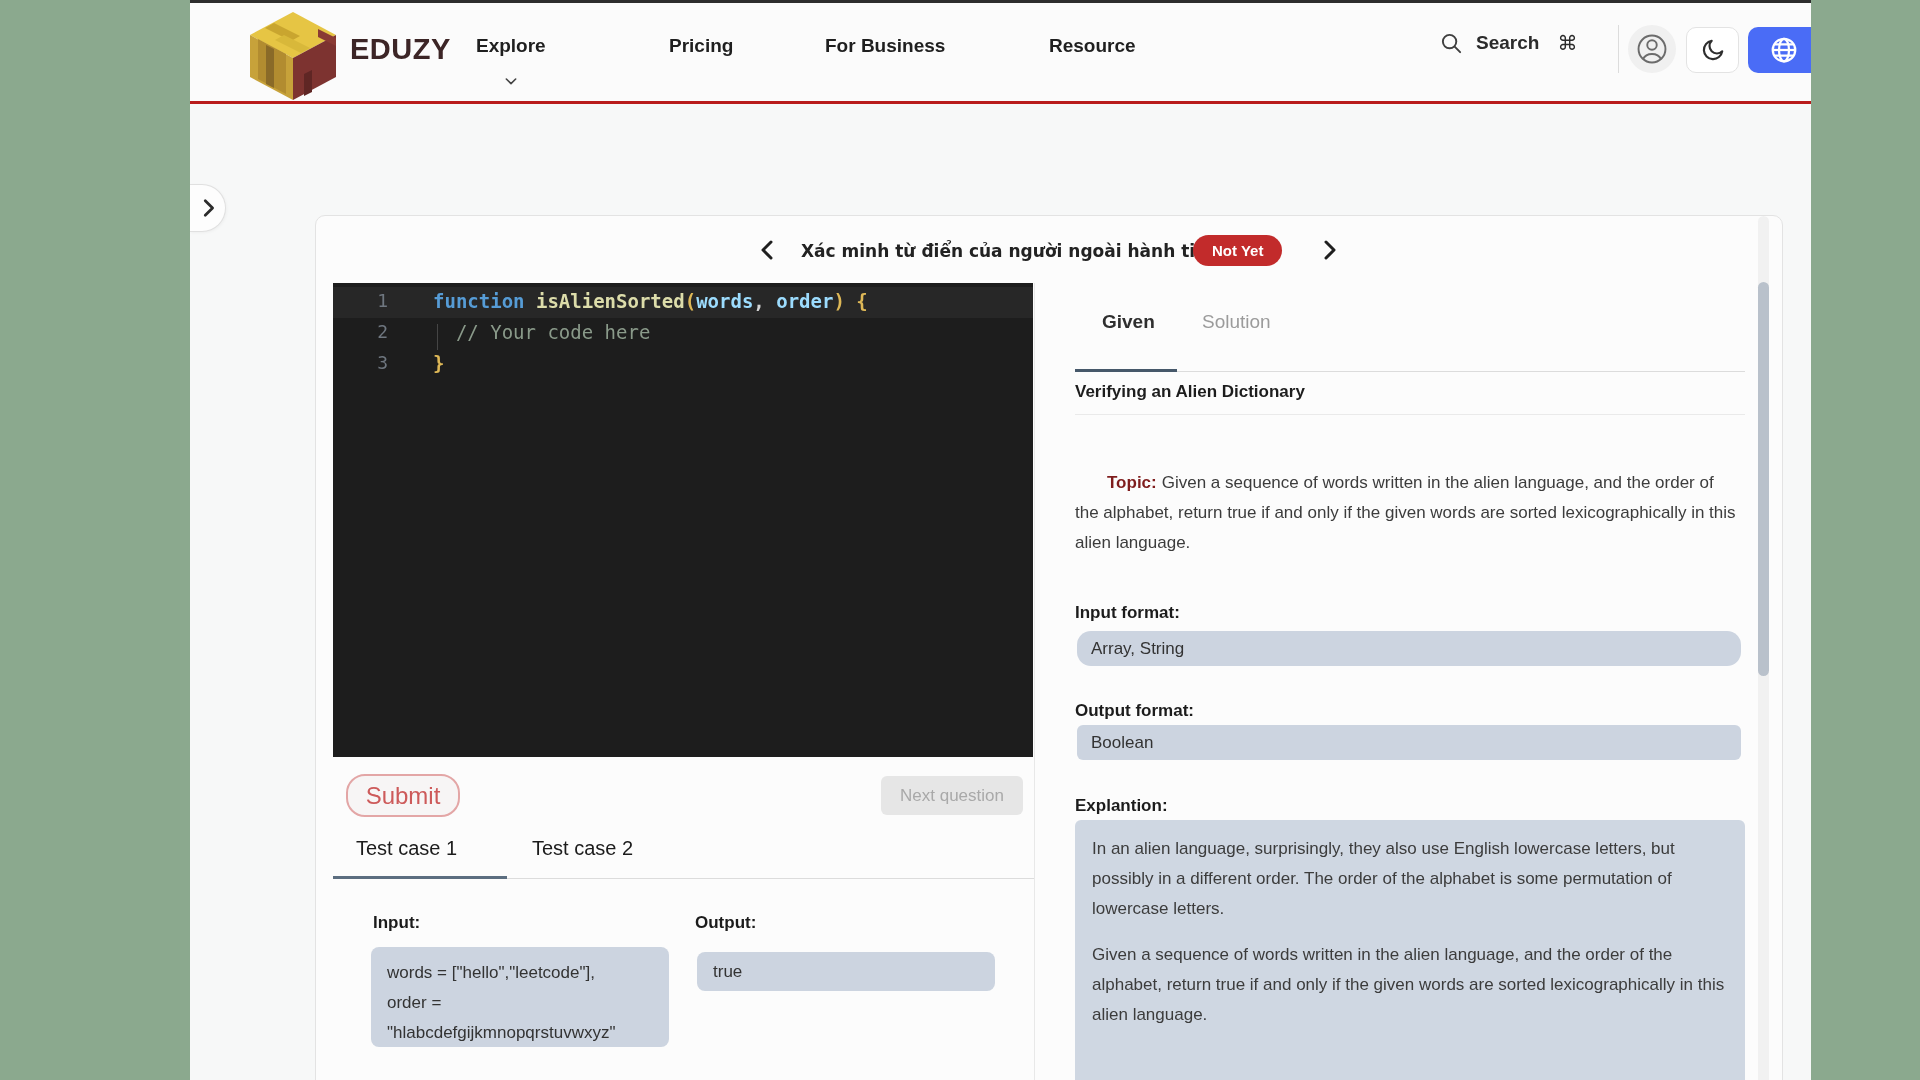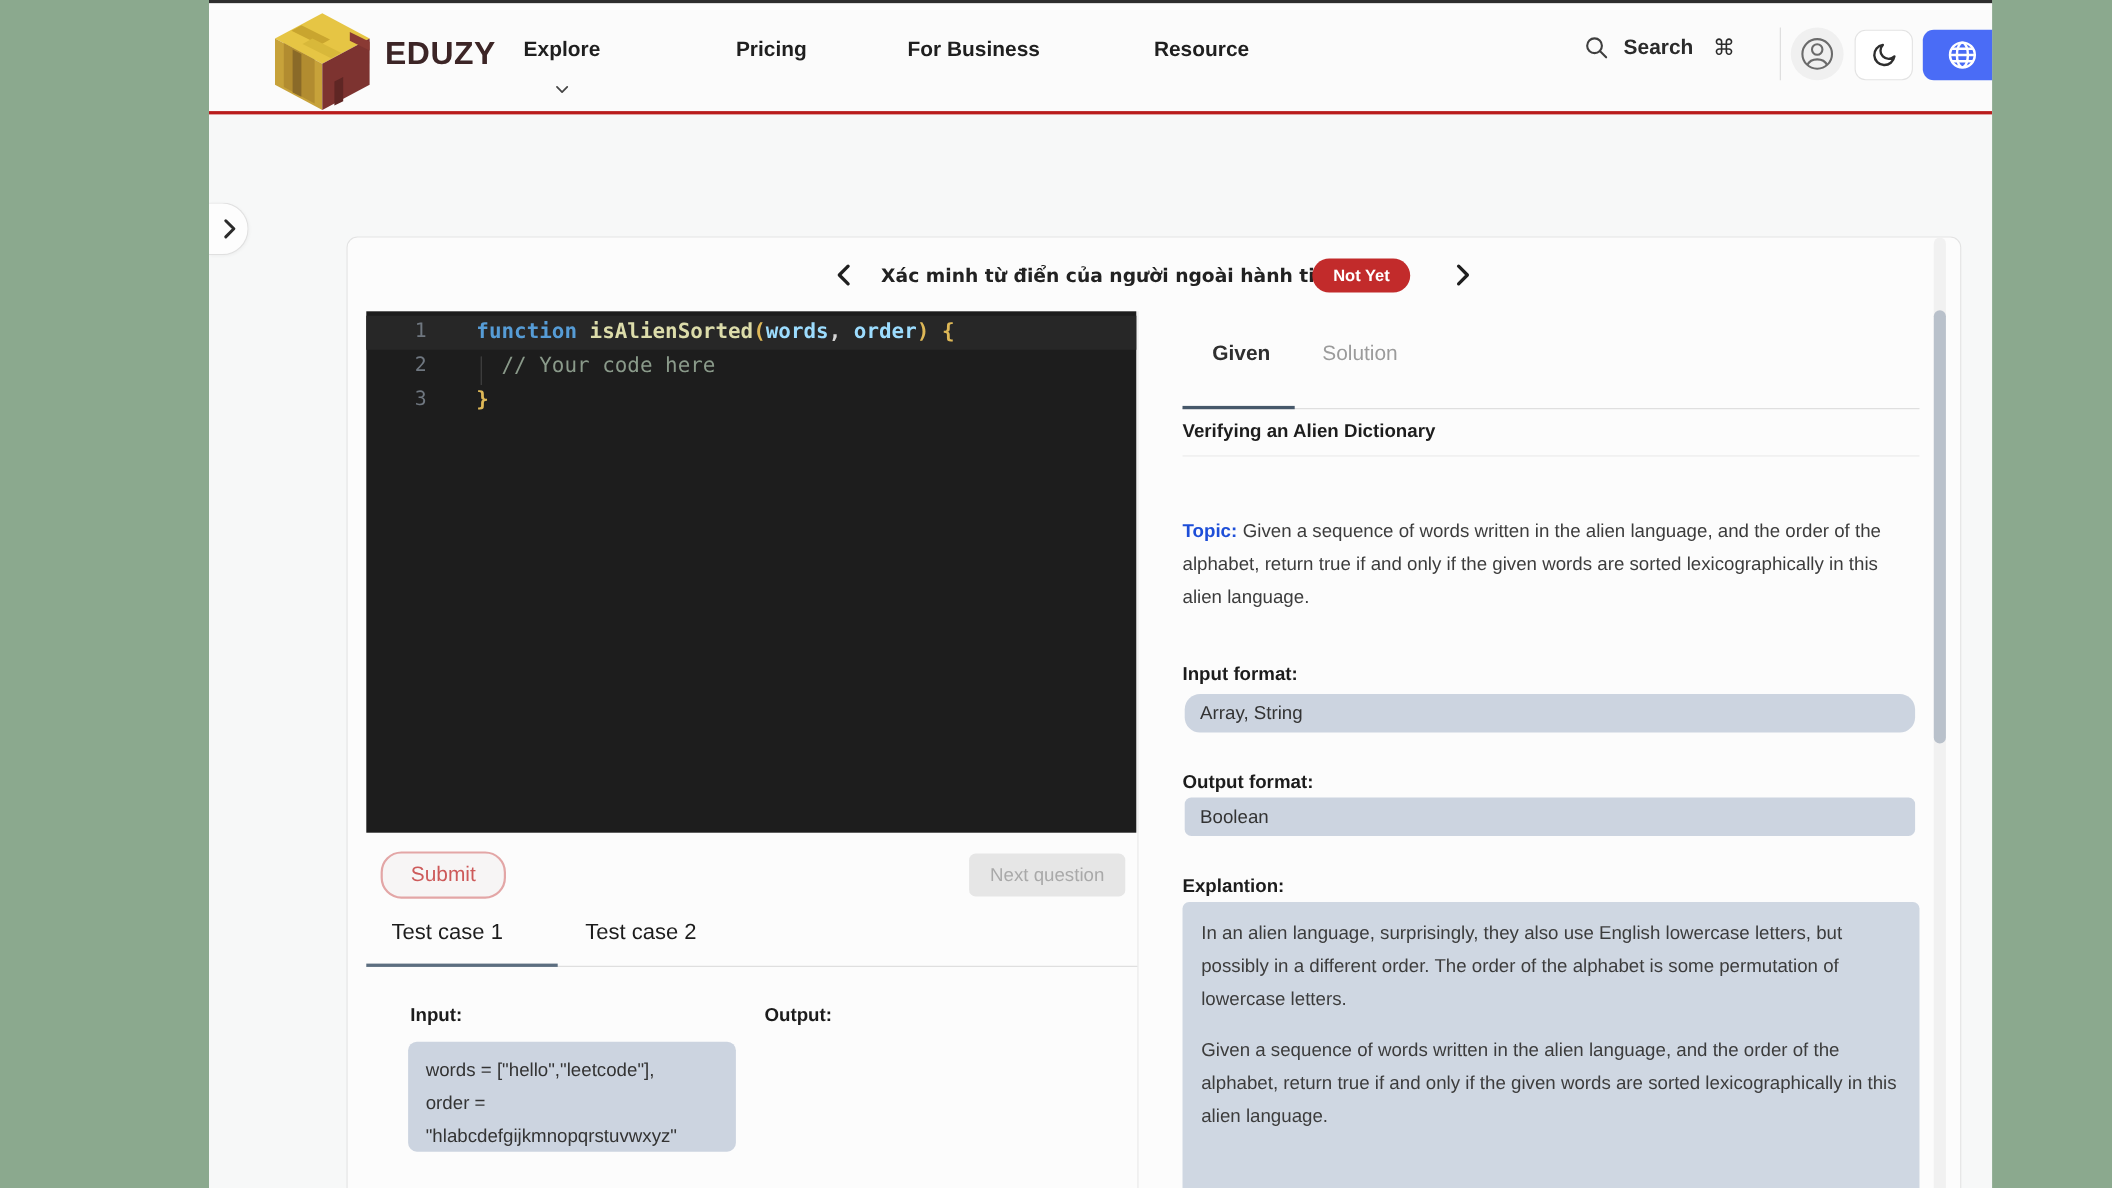--- a/index.html
+++ b/index.html
@@ -92,7 +92,7 @@
   .rp-hline { position:absolute; left:759px; top:198px; width:670px; height:1px; background:#eaeaea; }
   .rp-para { position:absolute; left:759px; top:252px; width:666px; font-size:17px; line-height:30px;
              color:#3c3c3c; }
-  .inline-label { font-weight:700; color:#1d4ed8; margin-right:5px; }
+  .inline-label { font-weight:700; color:#7f1d1d; margin-right:5px;margin-left:32px; }
   .fmt-label { position:absolute; left:759px; font-size:17px; font-weight:700; color:#1c1c1c; }
   .ifmt-label { top:387px; } .ofmt-label { top:485px; } .exp-label { top:580px; }
   .fmt-box { position:absolute; left:761px; width:664px; height:35px; line-height:35px; padding:0 14px;

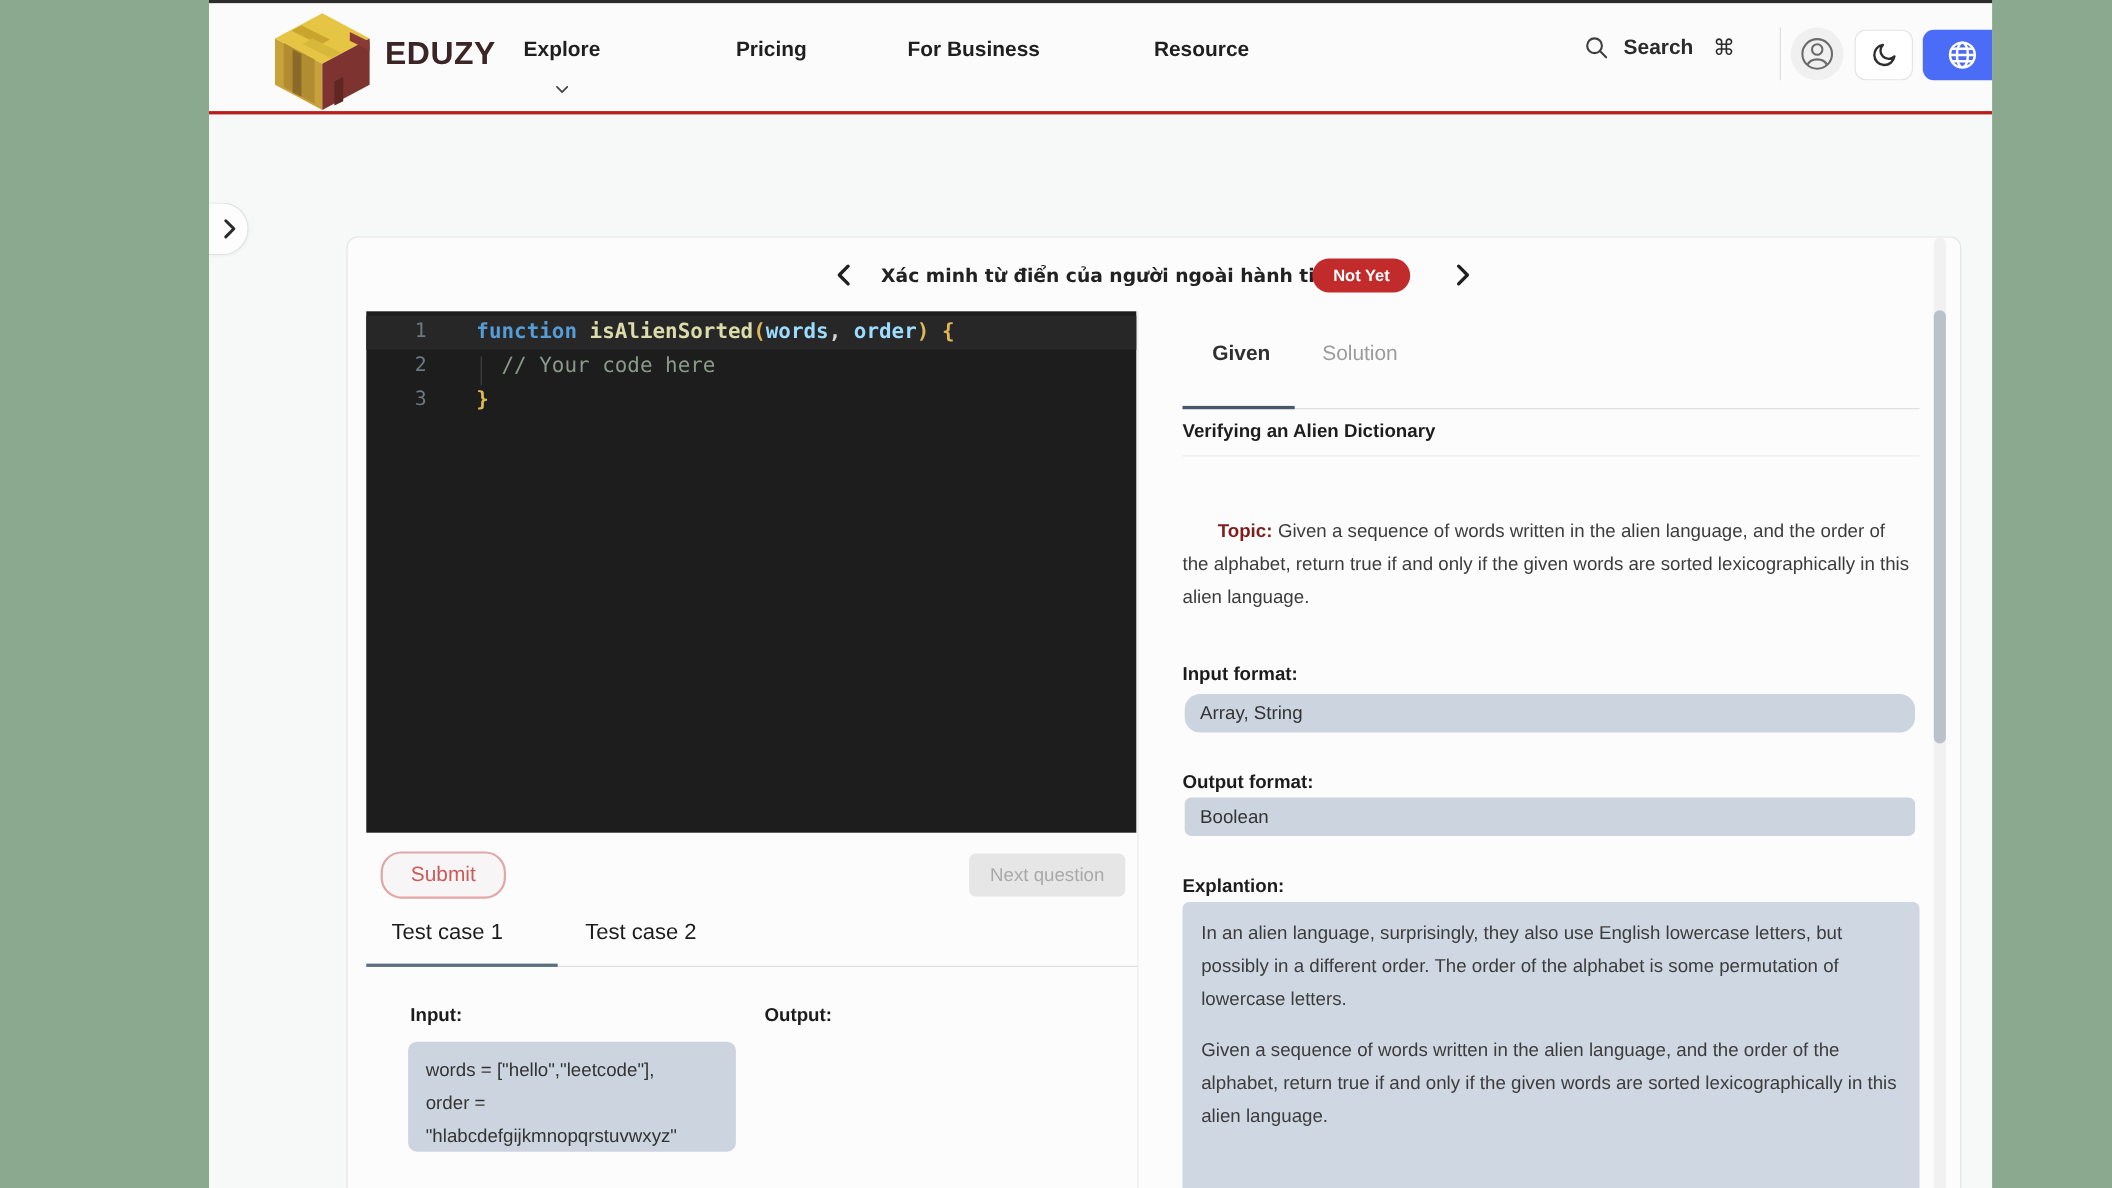--- a/index.html
+++ b/index.html
@@ -67,7 +67,7 @@
 
   
   .submit-btn { position:absolute; left:30px; top:558px; width:114px; height:43px; border-radius:19px;
-                background:#f7f5f5; border:2px solid #e3a6a6; color:#cd5a5a; font-size:19px; cursor:pointer; }
+                background:#f7f5f5; border:2px solid #e3a6a6; color:#cd5a5a; font-size:24px; cursor:pointer; }
   .nextq-btn { position:absolute; left:565px; top:560px; width:142px; height:39px; border-radius:6px;
                background:#e6e6e6; border:none; color:#a9a9a9; font-size:17px; cursor:pointer; }
   .tc-tab { position:absolute; top:621px; font-size:20px; color:#1c1c1c; cursor:pointer; }

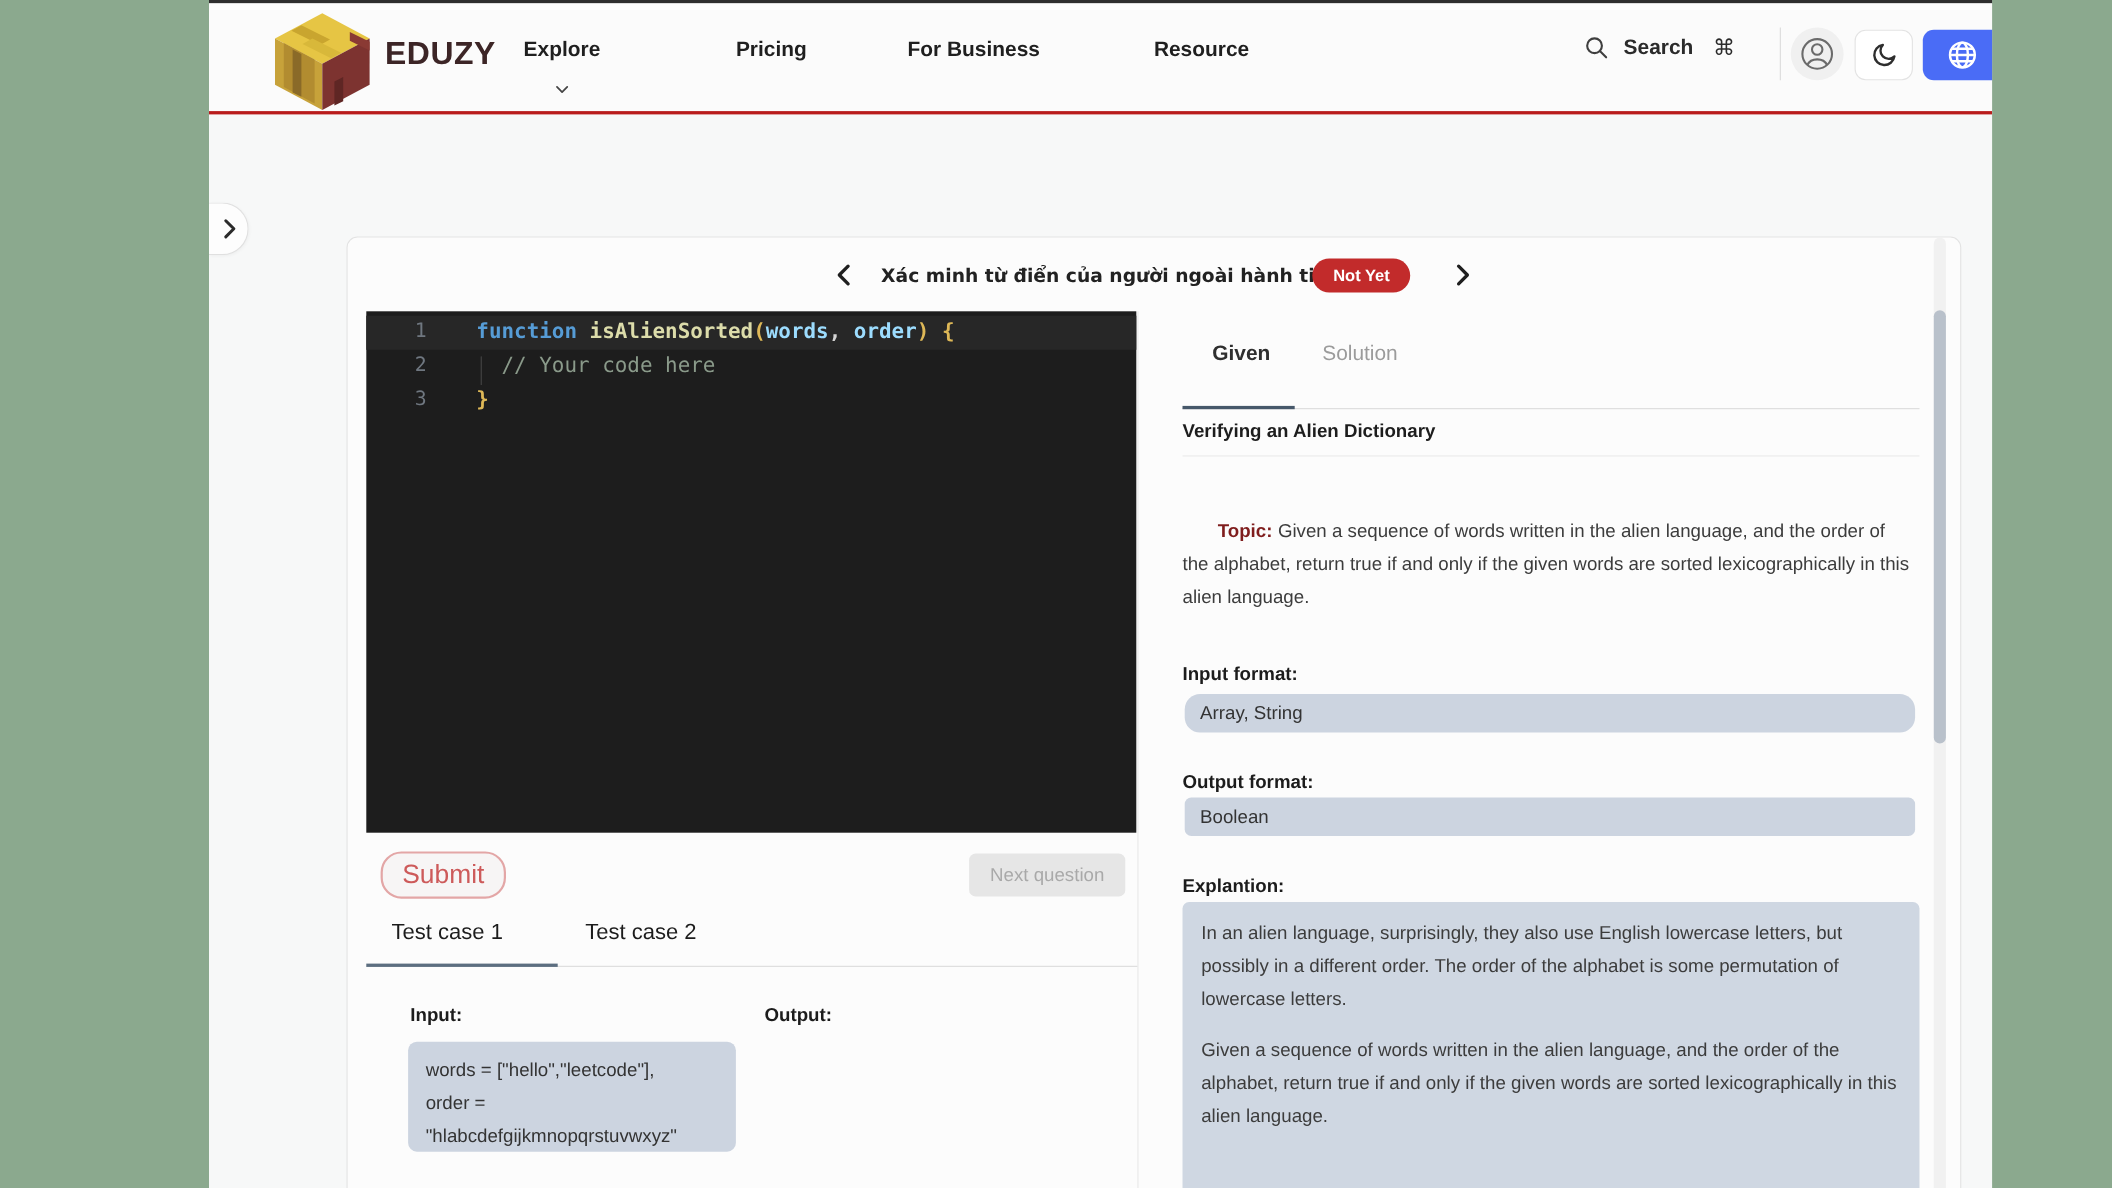--- a/index.html
+++ b/index.html
@@ -221,6 +221,7 @@
       <div>order =</div>
       <div>"hlabcdefgijkmnopqrstuvwxyz"</div>
     </div>
+    <div class="gray-box output-box">true</div>
 
     <div class="rp-tab rp-topic">Given</div>
     <div class="rp-tab rp-solution">Solution</div>

